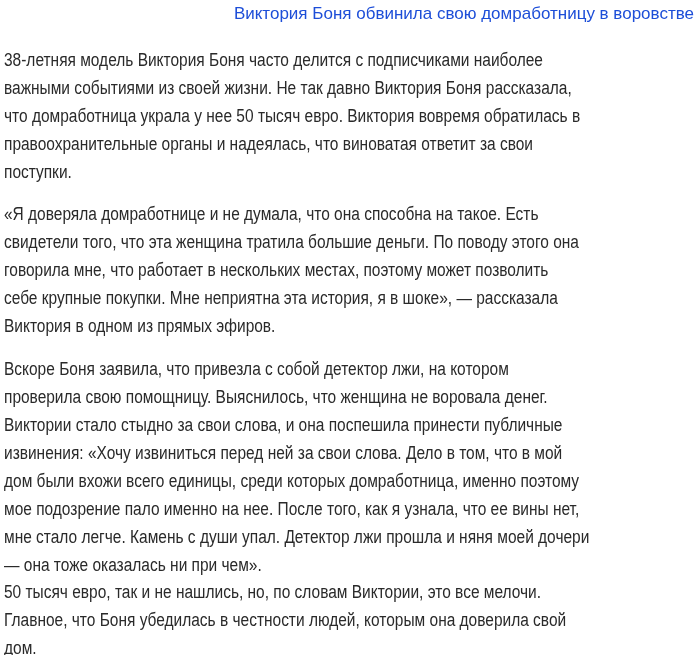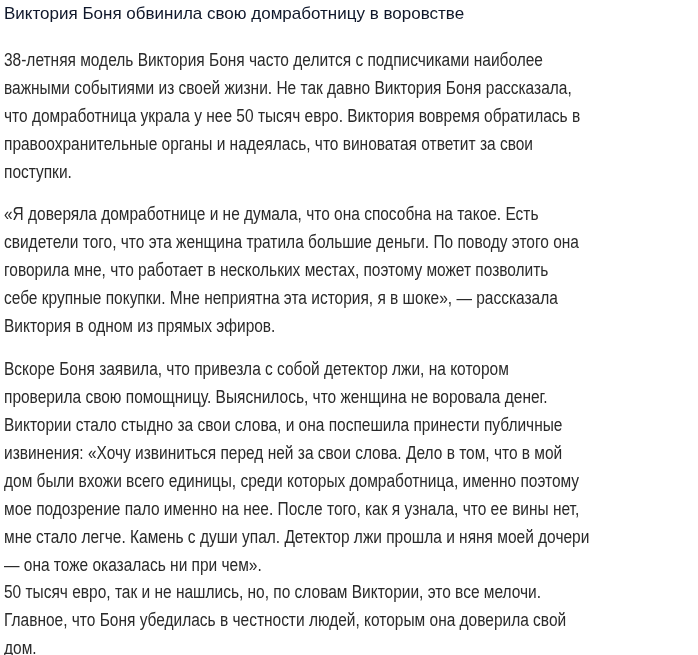--- a/index.html
+++ b/index.html
@@ -8,7 +8,7 @@
   .title {
     font-family: "Liberation Sans", sans-serif;
     font-size: 17px; line-height: 22px; margin: 3px 0 0 0; font-weight: normal;
-    color: #0f172a; white-space: nowrap;
+    color: #1d4ed8; white-space: nowrap; text-align: right;
   }
   .para {
     font-family: "Liberation Sans", sans-serif;

